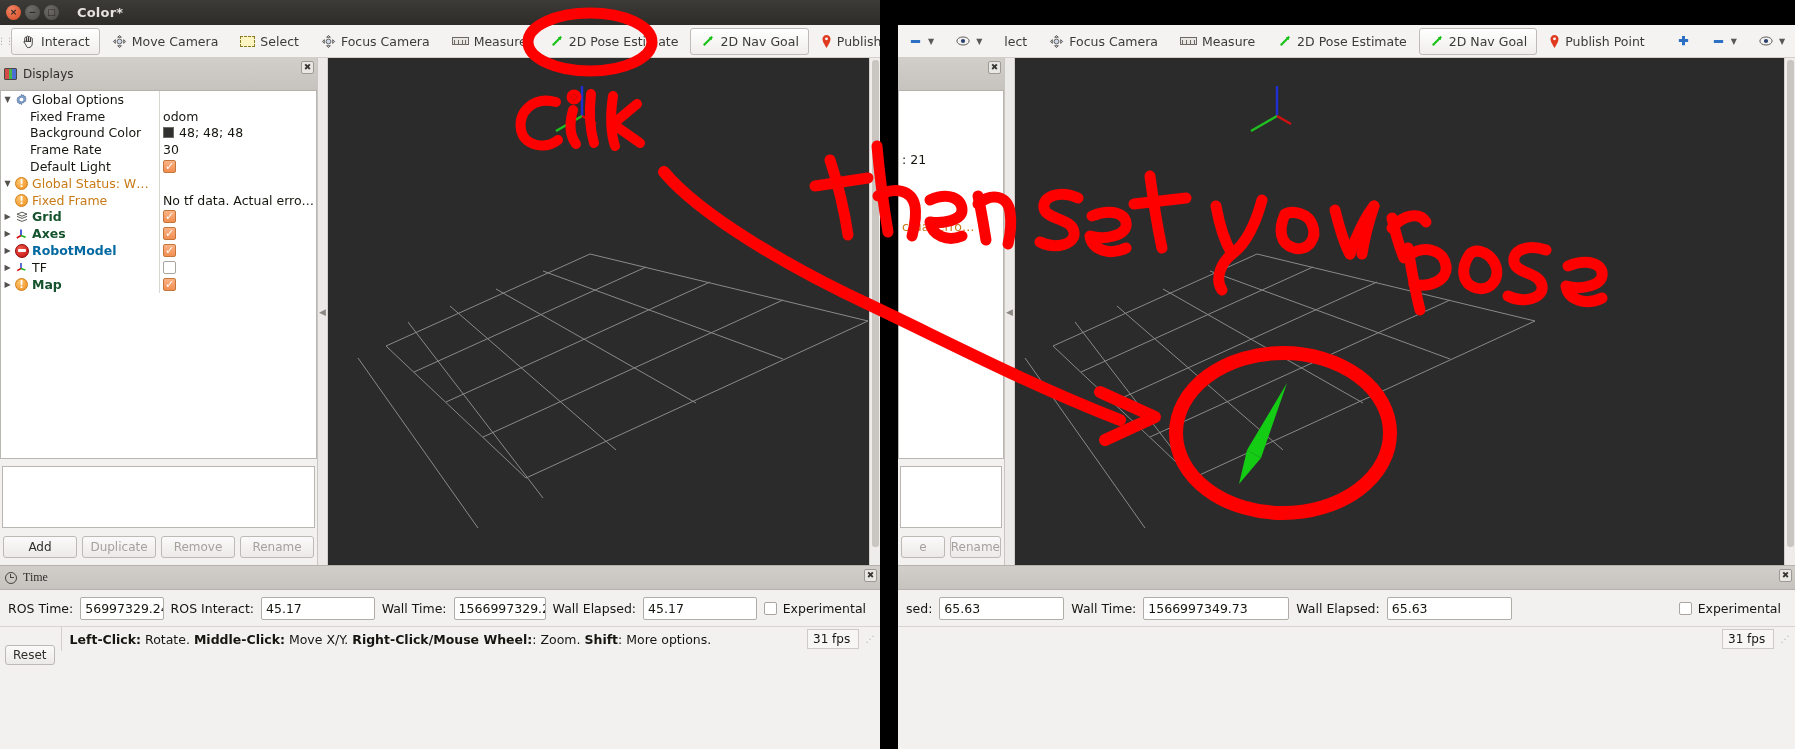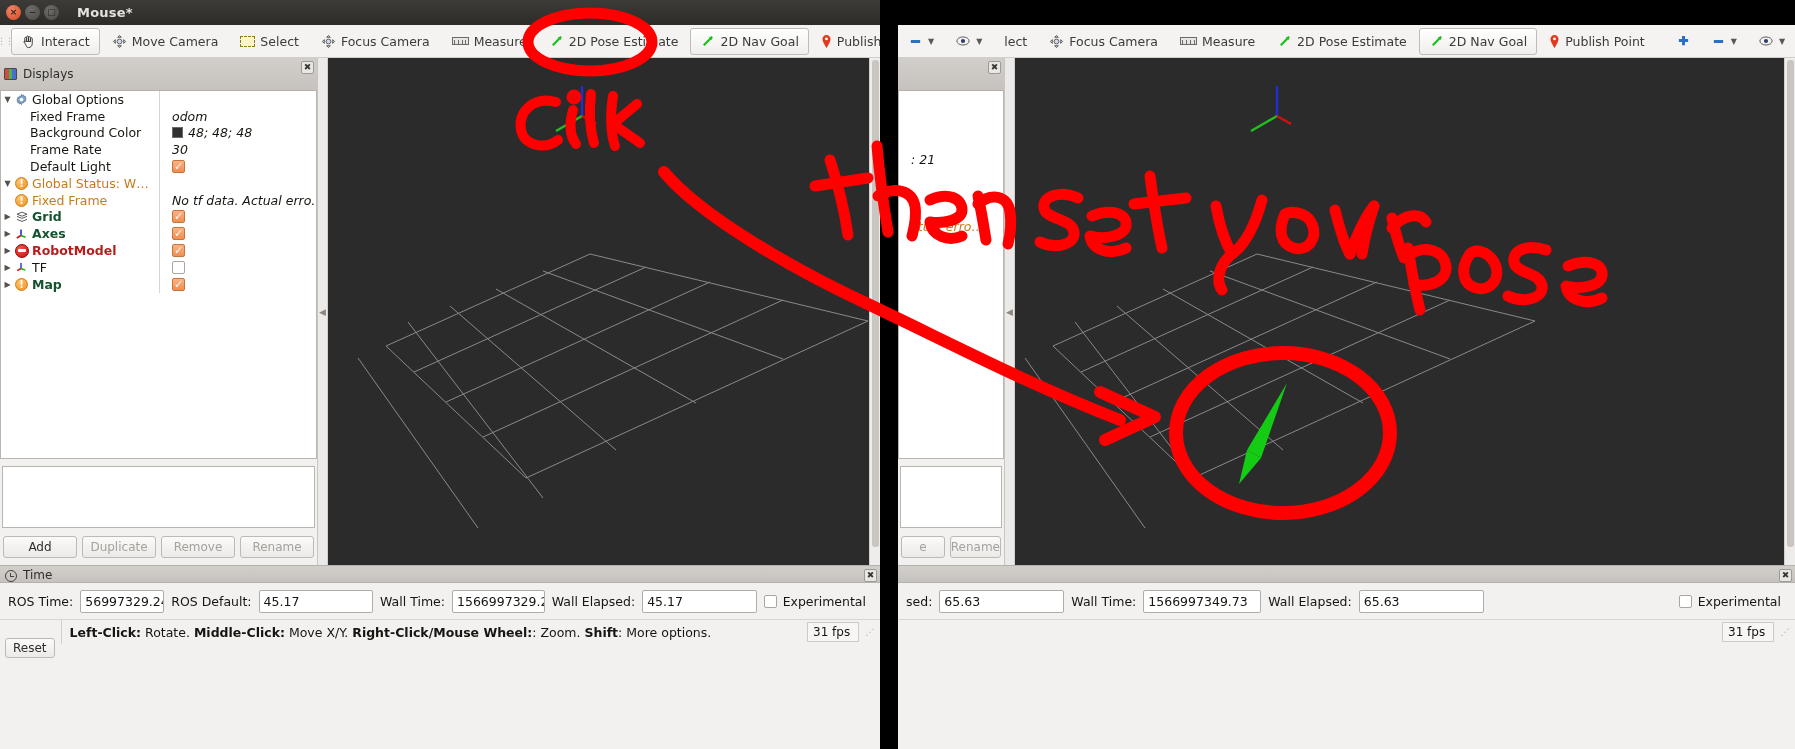--- a/index.html
+++ b/index.html
@@ -250,7 +250,7 @@
       <div class="wbtn wbtn-max">
           <span>□</span>
         </div>
-      <div class="wtitle">Mouse*</div>
+      <div class="wtitle">Color*</div>
     </div>
 
     <div class="toolbar">

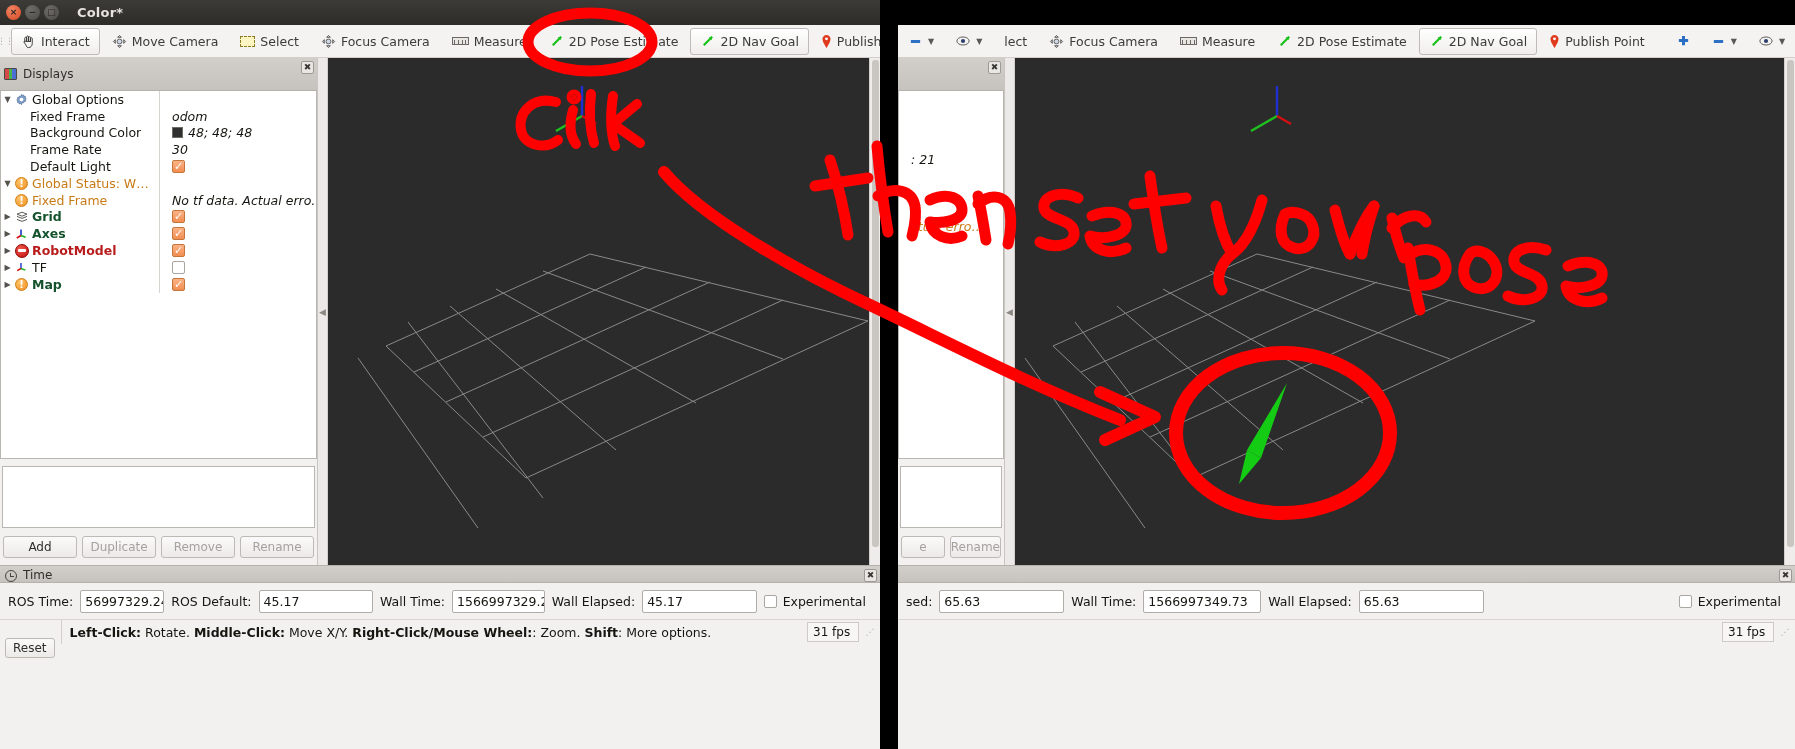--- a/index.html
+++ b/index.html
@@ -114,9 +114,9 @@
   }
   .trow { display:flex; height:16.8px; align-items:center; font-size:12.5px; }
   .tcol-name { width:158px; display:flex; align-items:center; overflow:hidden; white-space:nowrap; }
-  .tcol-val  { flex:1; display:flex; align-items:center; padding-left:12px;
+  .tcol-val  { flex:1; display:flex; align-items:center; padding-left:3px;
                border-left:1px solid #d8d4d0; height:100%; overflow:hidden; white-space:nowrap;
-               font-size:12.5px; color:#16150f;font-style:italic; }
+               font-size:12.5px; color:#16150f; }
   .twist { width:13px; text-align:center; font-size:8px; color:#55524e; flex:none; }
   .tindent { flex:none; }
   .ticon { width:15px; display:flex; align-items:center; justify-content:center; flex:none; }

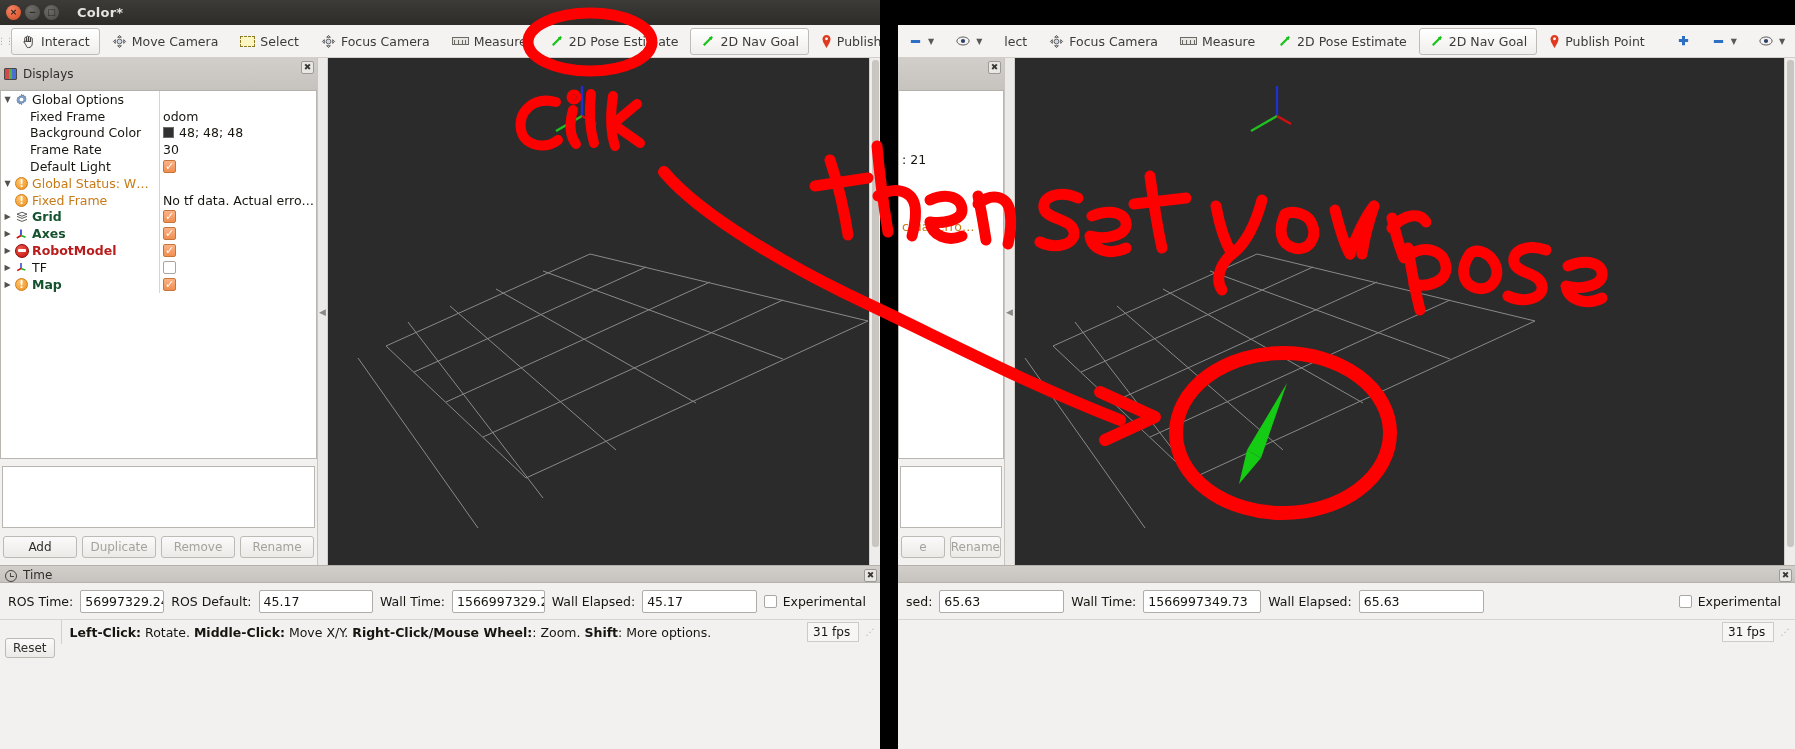--- a/index.html
+++ b/index.html
@@ -123,7 +123,7 @@
   .tlabel { padding-left:3px; }
   .t-plain { color:#16150f; }
   .t-blue  { color:#14532d; font-weight:bold; }
-  .t-red   { color:#b91c1c; font-weight:bold;text-align:center; }
+  .t-red   { color:#0369a1; font-weight:bold;text-align:center; }
   .t-orange{ color:#c87a17; }
 
   .chk {

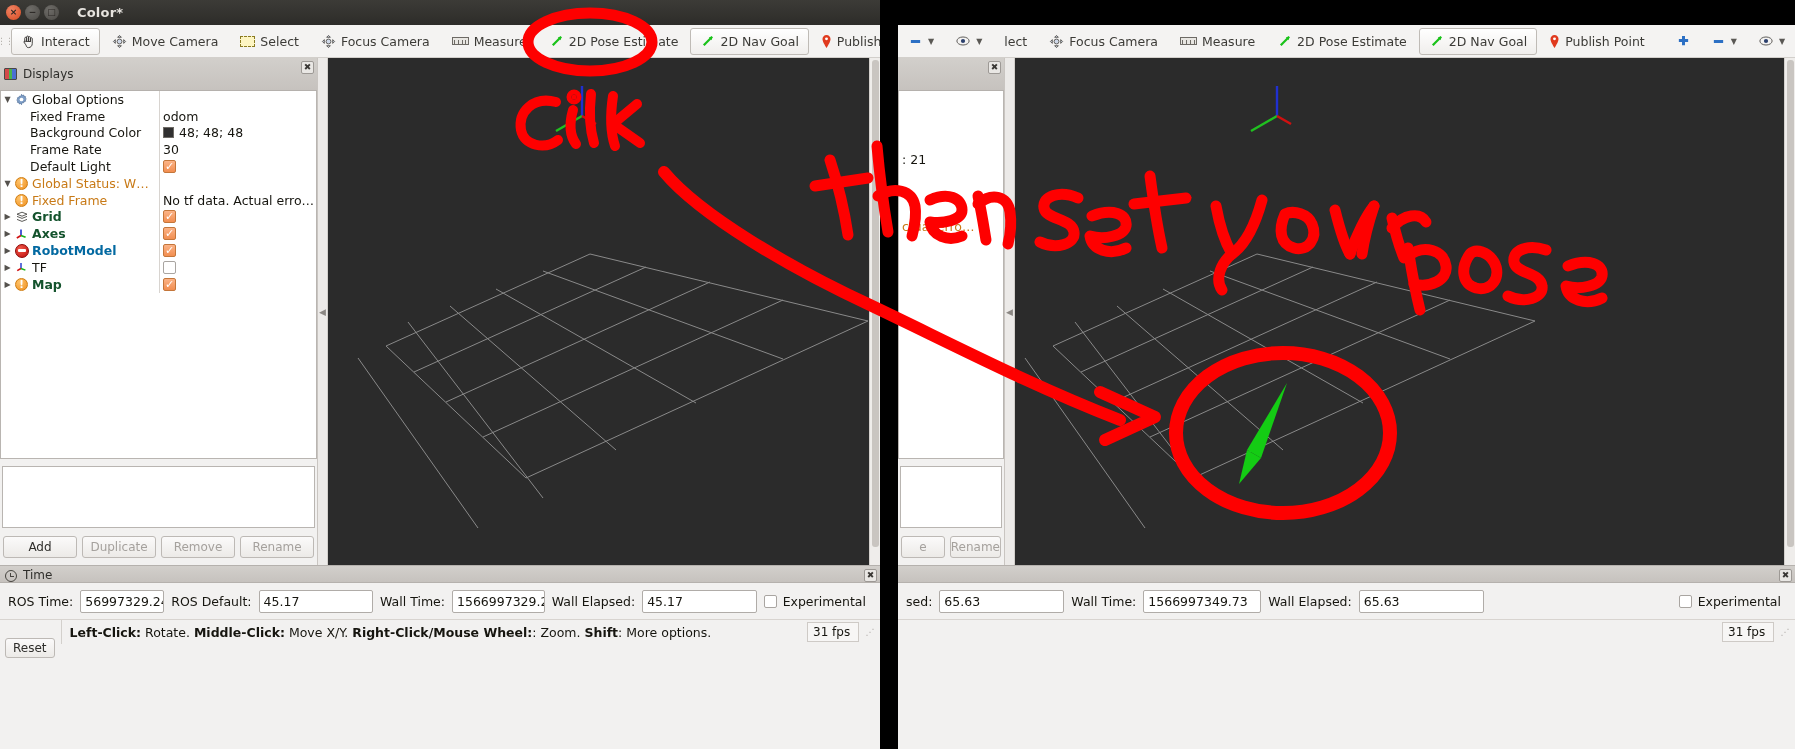--- a/index.html
+++ b/index.html
@@ -180,9 +180,9 @@
 
   
   .time-head {
-    height:18px; background: linear-gradient(to bottom,#d2cfcb,#c6c2be);
-    display:flex;align-items:flex-end;padding:0 5px; position:relative;
-    border-top:1px solid #b5b1ad; border-bottom:1px solid #b5b1ad;
+    height:25px; background: linear-gradient(to bottom,#d2cfcb,#c6c2be);
+    display:flex;align-items:center;padding:0 5px; position:relative;
+    border-top:1px solid #b5b1ad; border-bottom:1px solid #b5b1ad;font-family:Liberation Serif, serif;
   }
   .clockico {
     width:12px;height:12px;border:1.5px solid #46443f;border-radius:50%;position:relative;

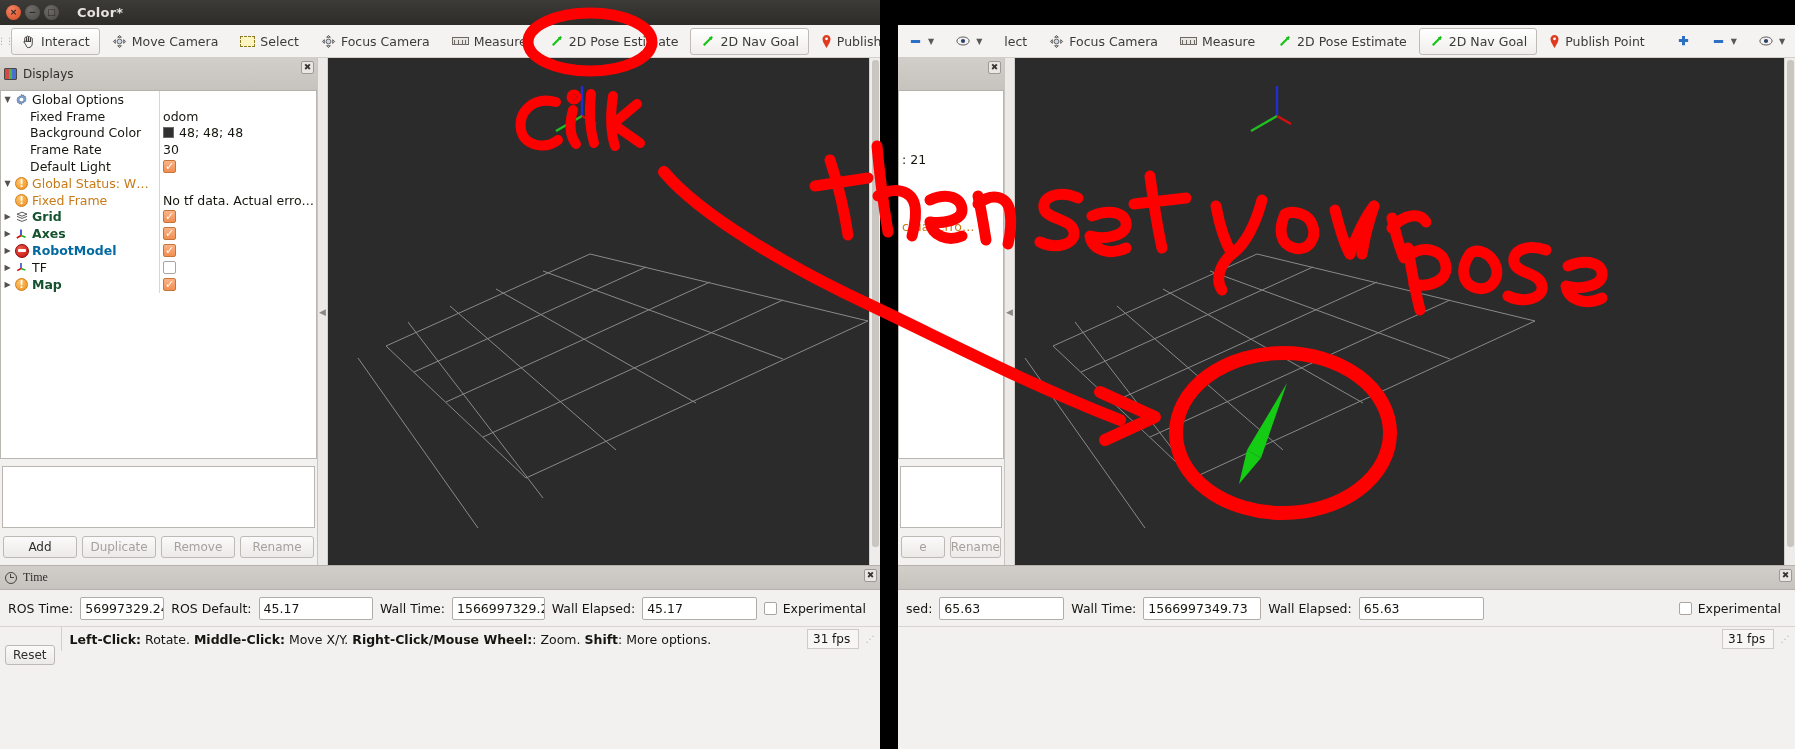--- a/index.html
+++ b/index.html
@@ -560,7 +560,7 @@
     <div class="time-row">
       <span class="tf-label">ROS Time:</span>
       <span class="tf-input" style="width:95px">56997329.24</span>
-      <span class="tf-label">ROS Default:</span>
+      <span class="tf-label">ROS Interact:</span>
       <span class="tf-input" style="width:130px">45.17</span>
       <span class="tf-label">Wall Time:</span>
       <span class="tf-input" style="width:105px">1566997329.25</span>

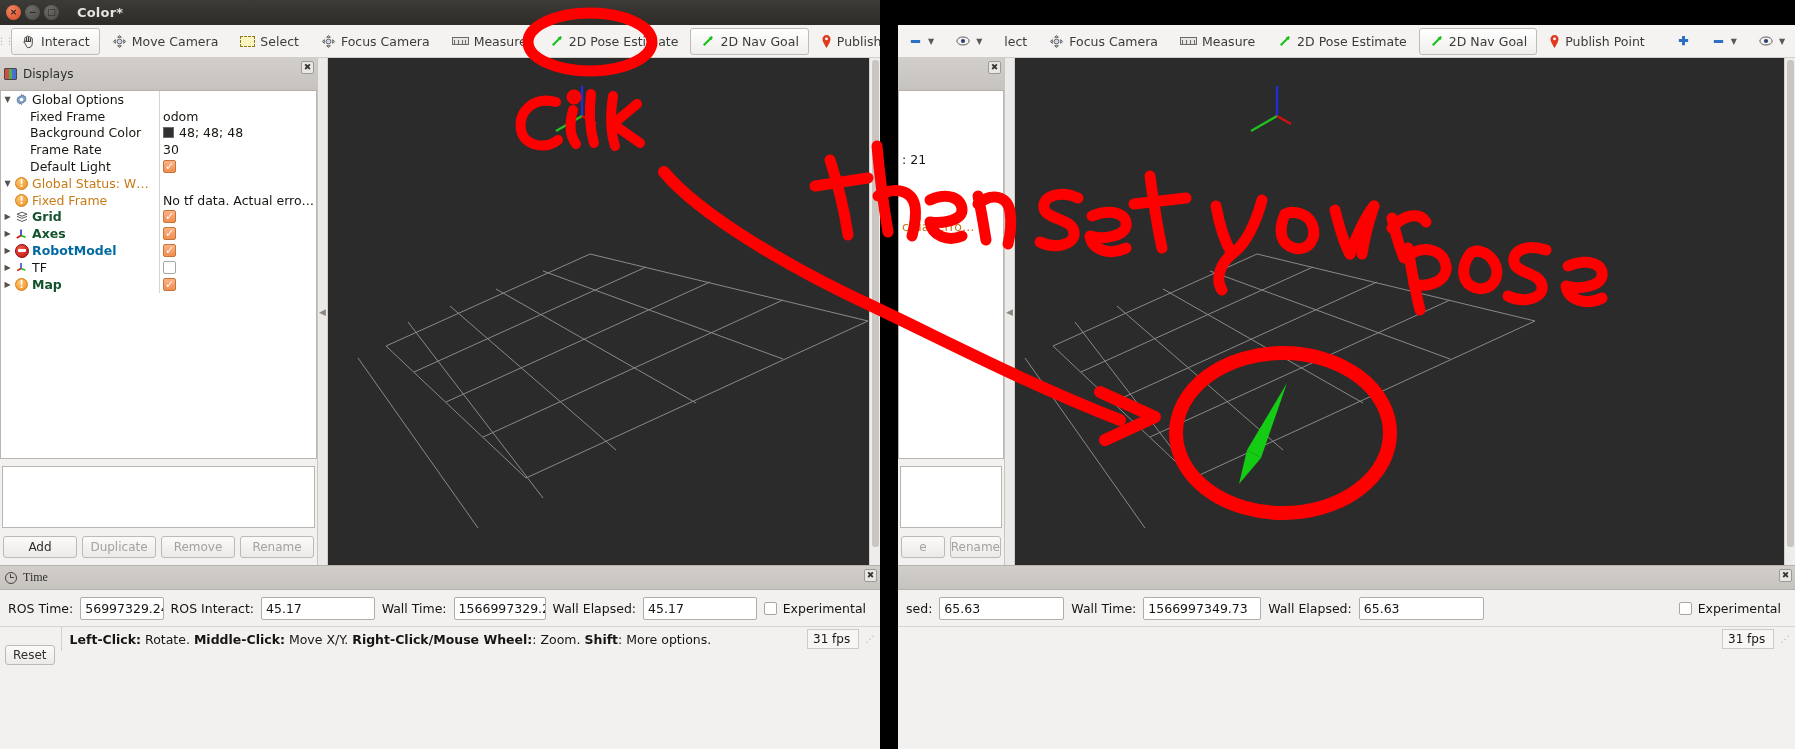--- a/index.html
+++ b/index.html
@@ -752,7 +752,7 @@
       <span class="tf-label">sed:</span>
       <span class="tf-input" style="width:125px">65.63</span>
       <span class="tf-label">Wall Time:</span>
-      <span class="tf-input" style="width:118px">1566997349.73</span>
+      <span class="tf-input" style="width:146px">1566997349.73</span>
       <span class="tf-label">Wall Elapsed:</span>
       <span class="tf-input" style="width:125px">65.63</span>
       <span class="exp-wrap">

